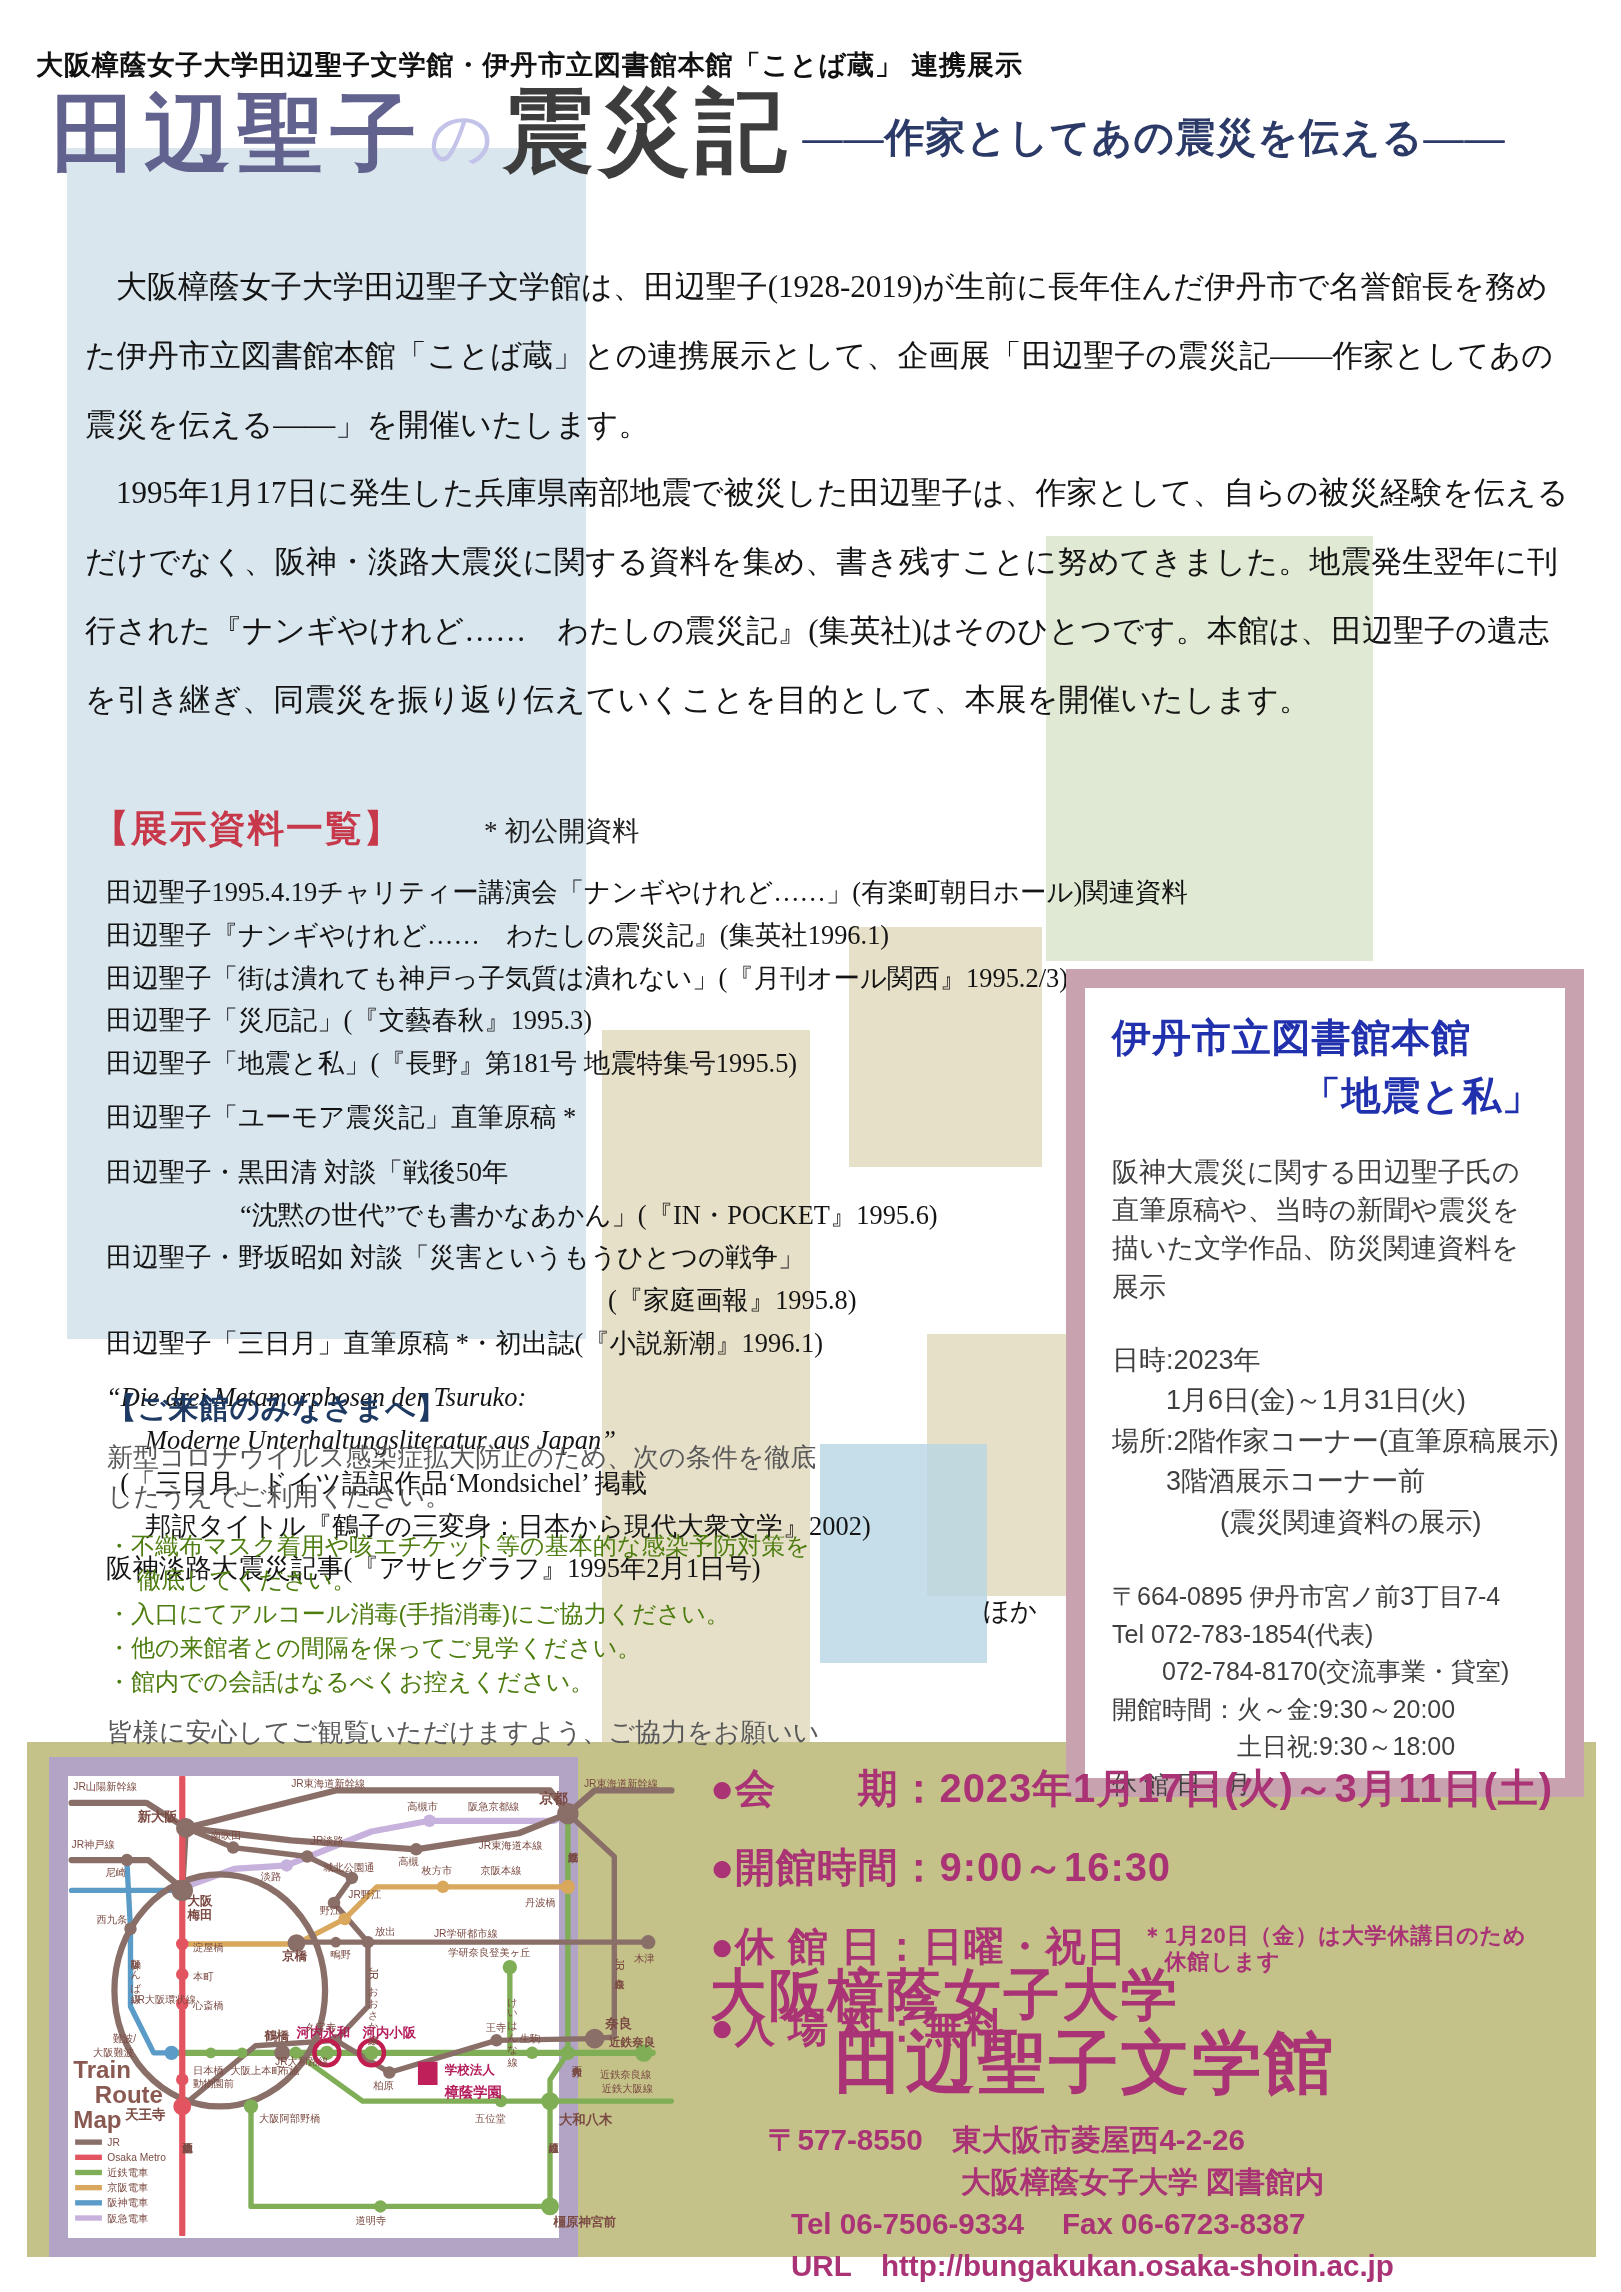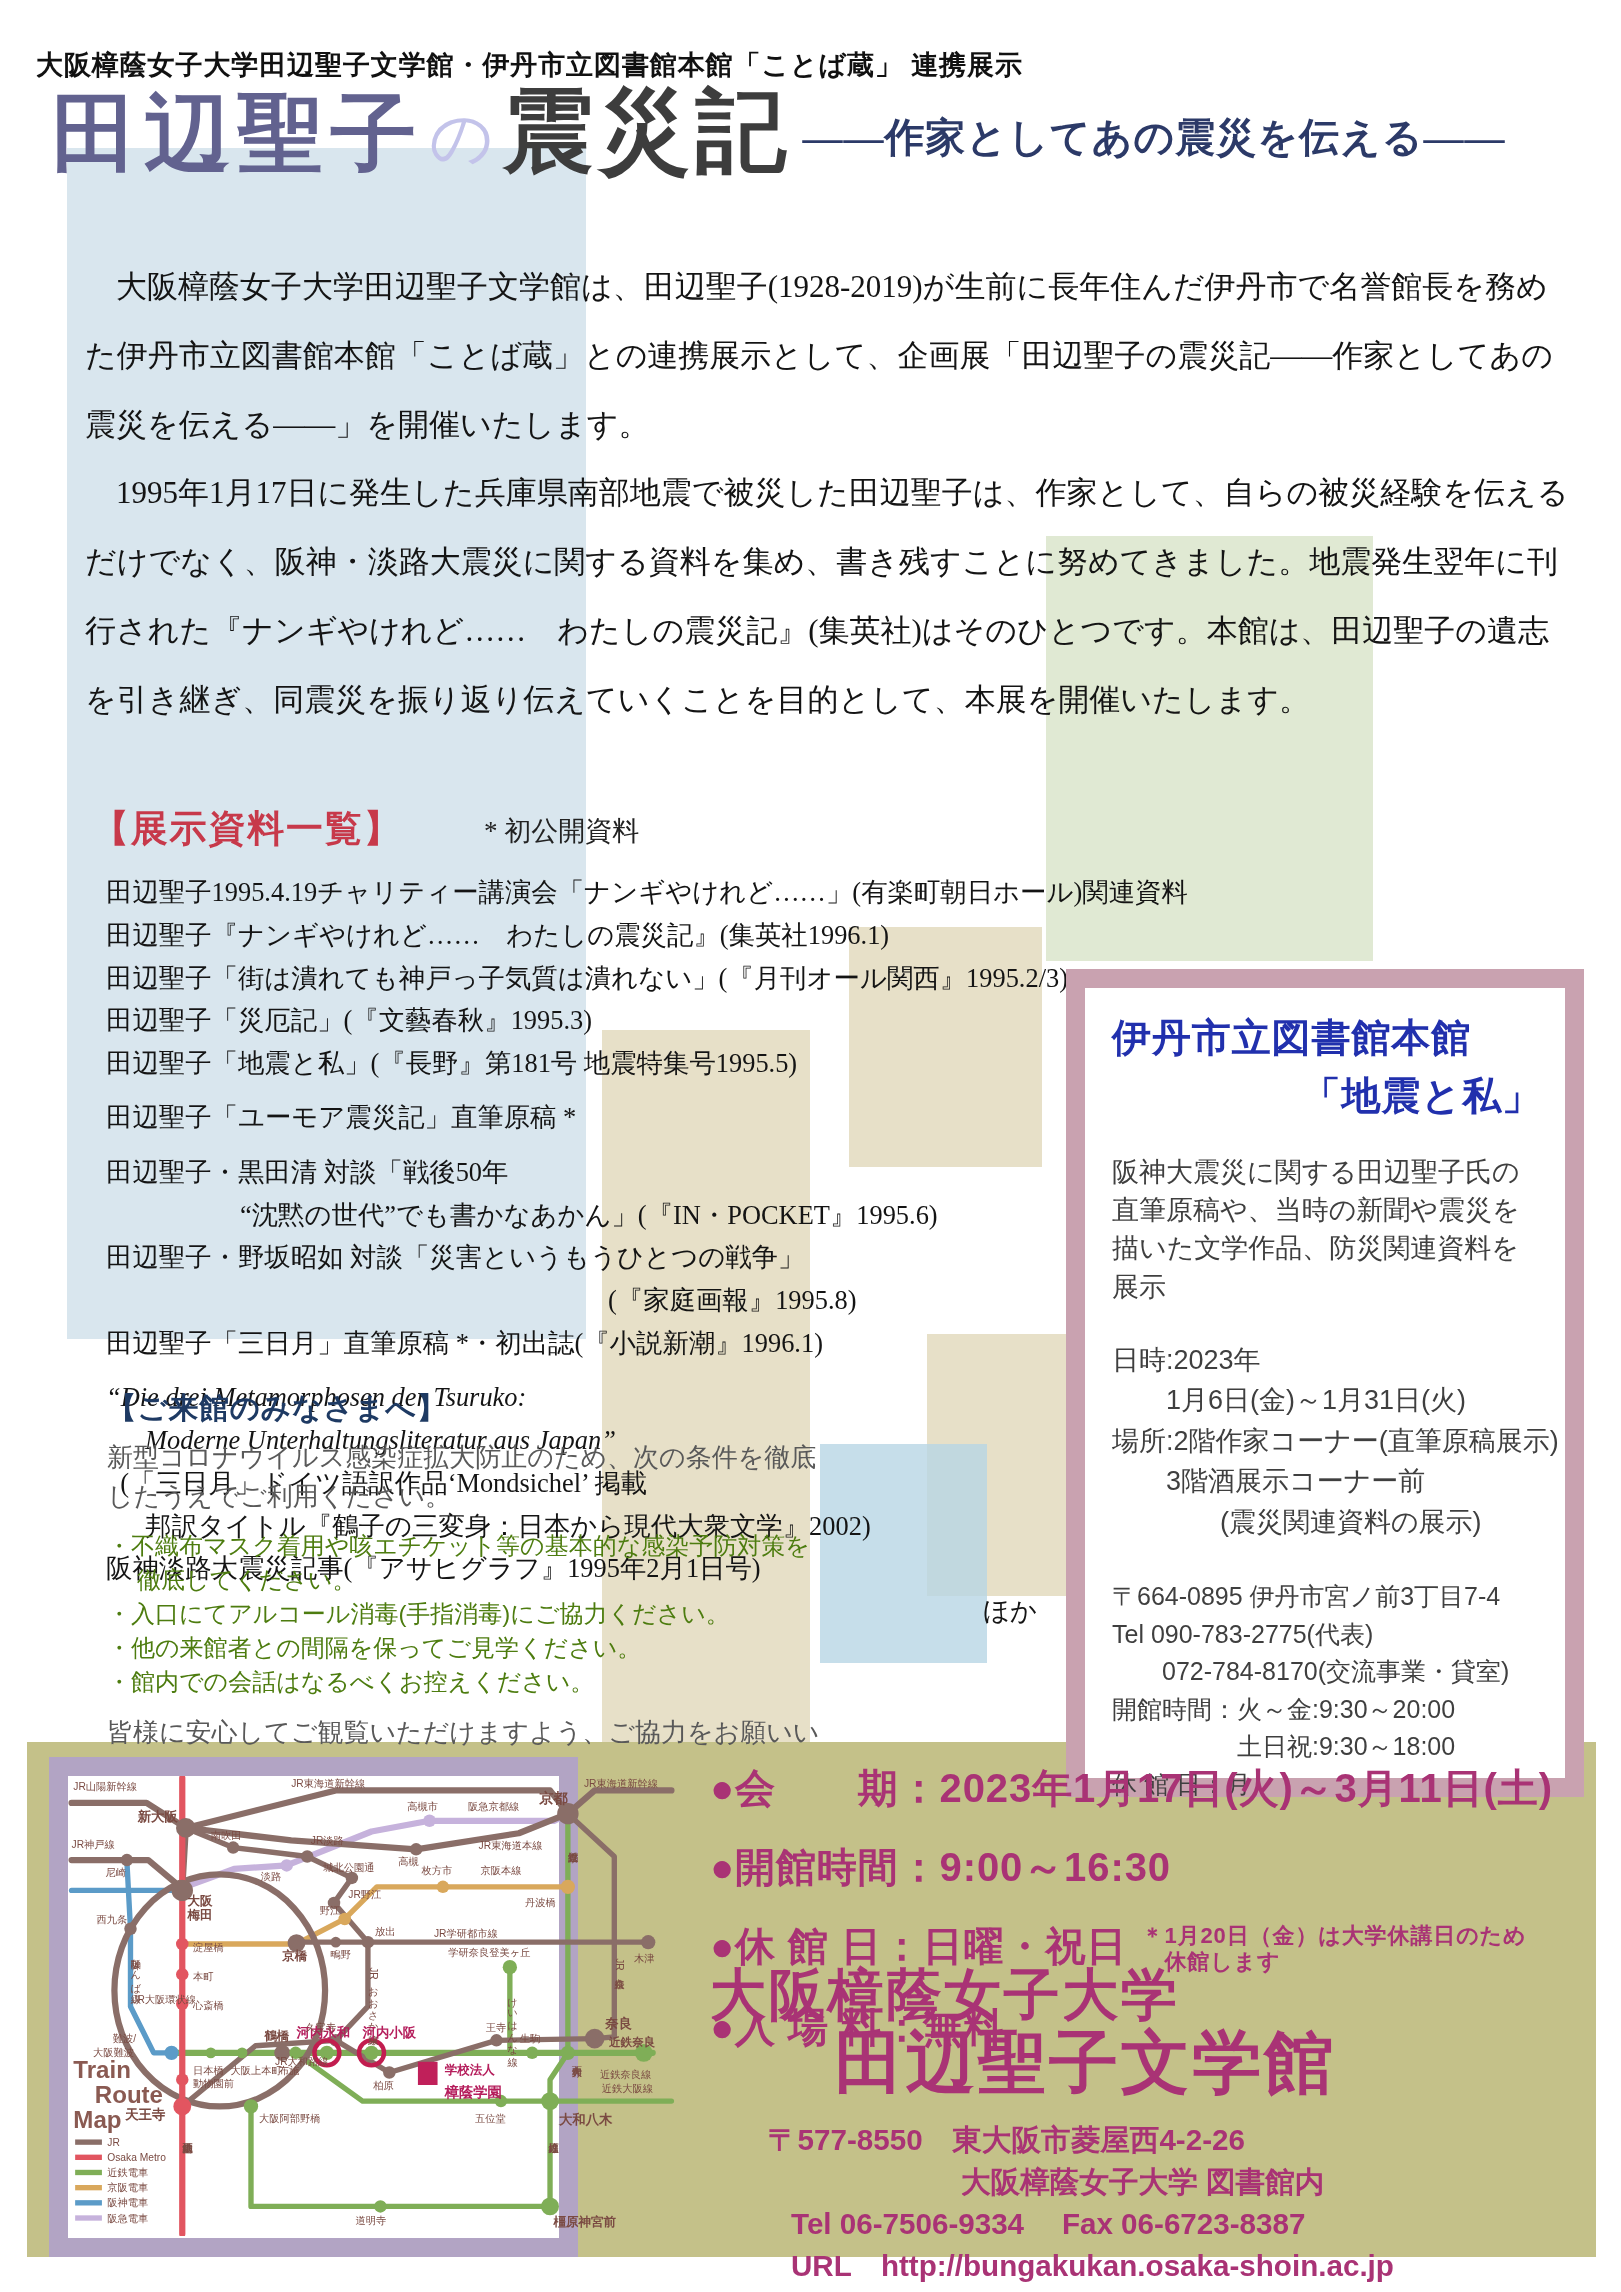--- a/index.html
+++ b/index.html
@@ -122,7 +122,7 @@
       </div>
     <div class="k-addr" id="k-addr">
         <div>〒664-0895 伊丹市宮ノ前3丁目7-4</div>
-        <div>Tel 090-783-2775(代表)</div>
+        <div>Tel 072-783-1854(代表)</div>
         <div>　　072-784-8170(交流事業・貸室)</div>
         <div>開館時間：火～金:9:30～20:00</div>
         <div>　　　　　土日祝:9:30～18:00</div>

